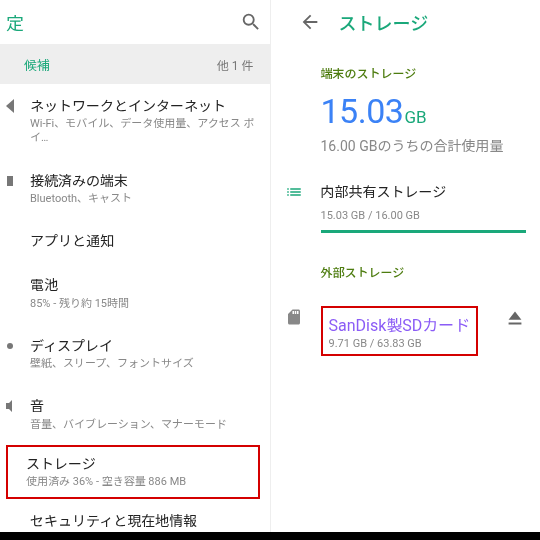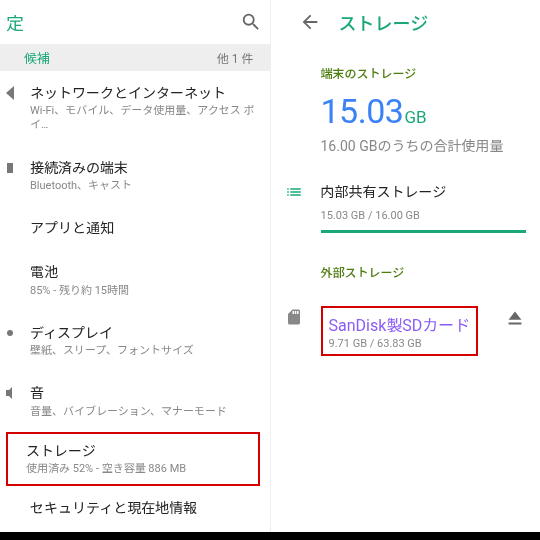--- a/index.html
+++ b/index.html
@@ -15,7 +15,7 @@
   .search-ic { margin-left: auto; }
   .icon { width: 22px; height: 22px; display: inline-flex; align-items: center; justify-content: center; color: #666; }
   .icon svg { width: 22px; height: 22px; fill: currentColor; }
-  .suggest { background: #eeeeee; display: flex; align-items: center; height: 27px; padding: 0 16px 0 24px; font-size: 13px; }
+  .suggest { background: #eeeeee; display: flex; align-items: center; height: 40px; padding: 0 16px 0 24px; font-size: 13px; }
   .suggest .cand { color: #1aa87a; }
   .suggest .more { margin-left: auto; color: #777; font-size: 12px; }
   .list { flex: 1; overflow: hidden; }

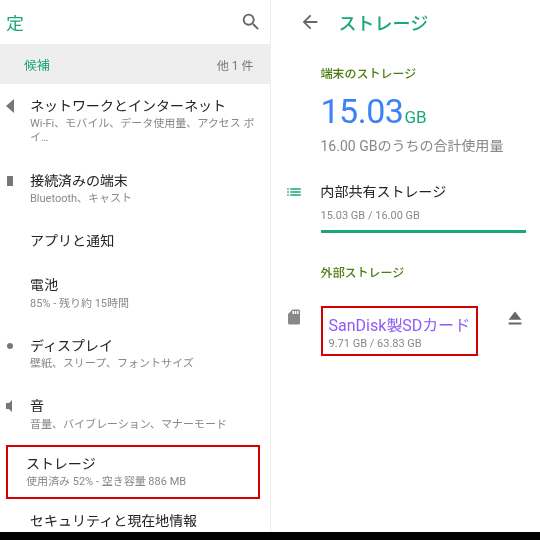--- a/index.html
+++ b/index.html
@@ -128,7 +128,7 @@
         <div class="icslot"></div>
         <div class="txt">
           <div class="t1">ストレージ</div>
-          <div class="t2">使用済み 52% - 空き容量 886 MB</div>
+          <div class="t2">使用済み 36% - 空き容量 886 MB</div>
         </div>
       </div>
       <div class="row" style="padding-bottom:0">

